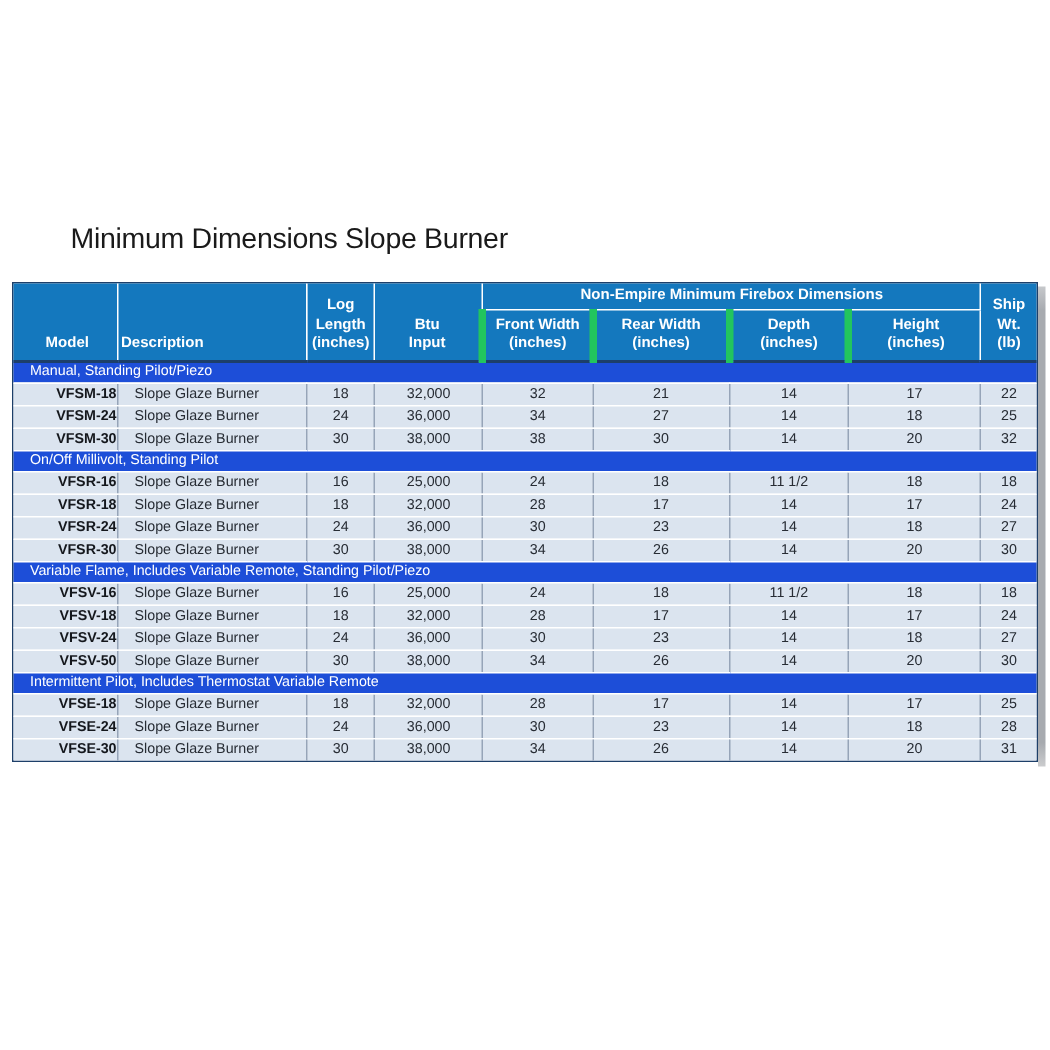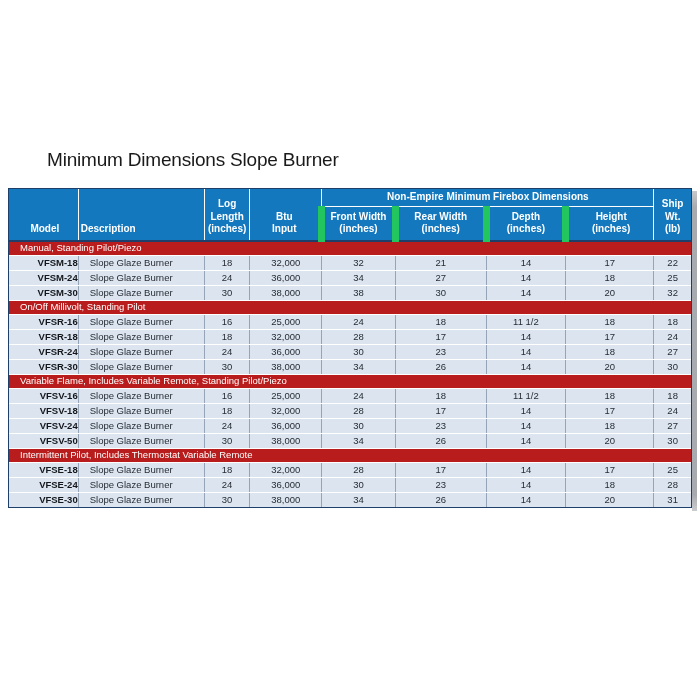--- a/index.html
+++ b/index.html
@@ -39,7 +39,7 @@
   }
   tr.sub-row th {
     height:35px; vertical-align:middle; text-align:center;
-    border-left:7px solid #22c55e;
+    border-left:5px solid #22c55e;
   }
 
   

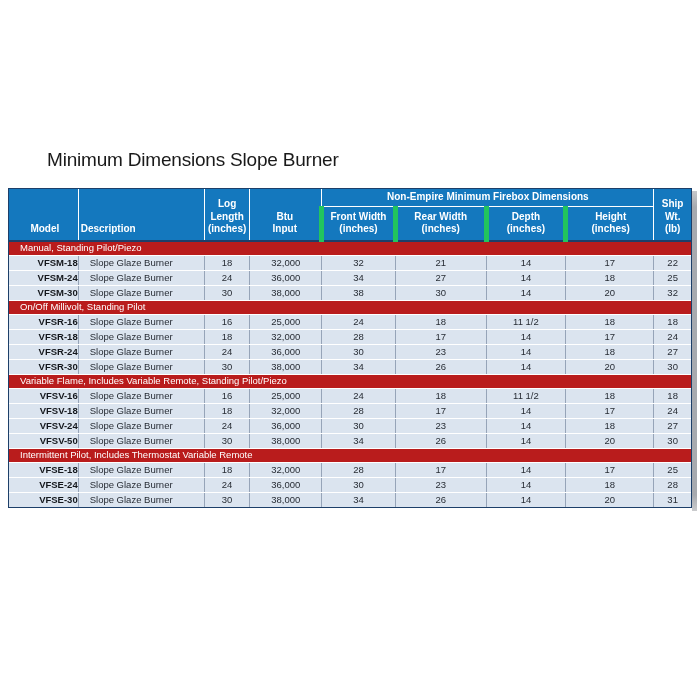--- a/index.html
+++ b/index.html
@@ -44,7 +44,7 @@
 
   
   tr.band td {
-    background:#b91c1c; color:#ffffff; font-size:9.5px; font-weight:400;
+    background:#1d4ed8; color:#ffffff; font-size:9.5px; font-weight:400;
     height:14px; text-align:left; padding:0 0 1px 11px;
     border-bottom:1.5px solid #ffffff;
   }

